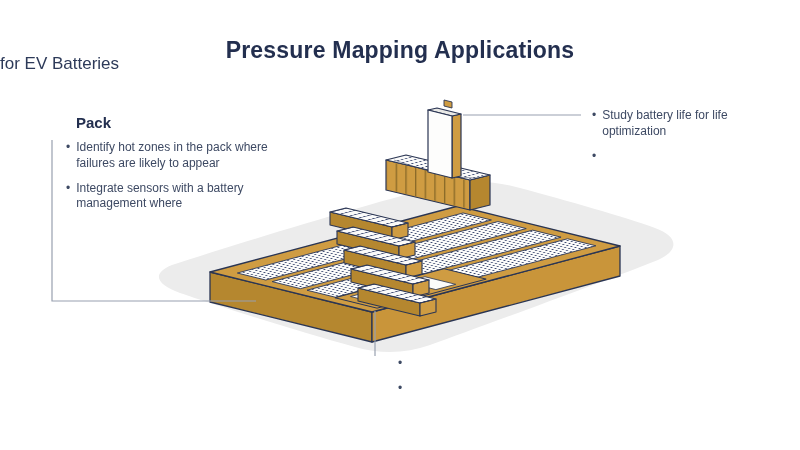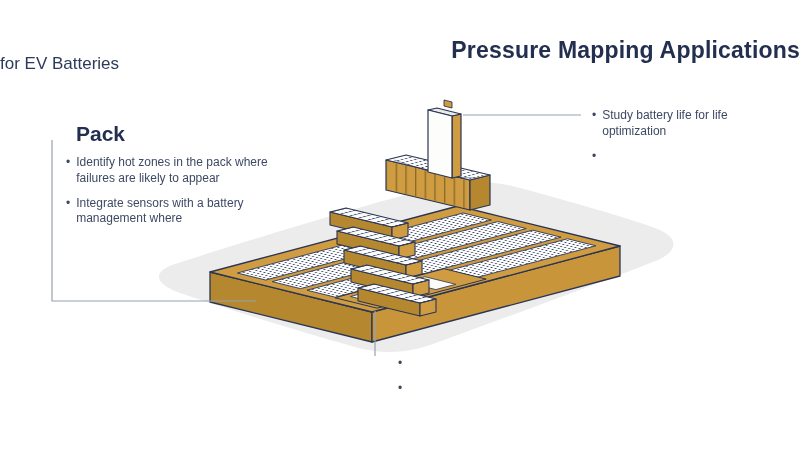--- a/index.html
+++ b/index.html
@@ -7,7 +7,7 @@
           font-family:"Liberation Sans", sans-serif; overflow:hidden; }
   svg.illo { position:absolute; left:0; top:0; }
 
-  .title { position:absolute; top:22px; left:0; width:100%; text-align:right;
+  .title { position:absolute; top:22px; left:0; width:100%; text-align:center;
            font-size:23px; font-weight:700; color:#232f4f; letter-spacing:.2px; }
   .subtitle { position:absolute; top:54px; left:0; width:100%; text-align:left;
               font-size:17px; font-weight:400; color:#2d3a59; }

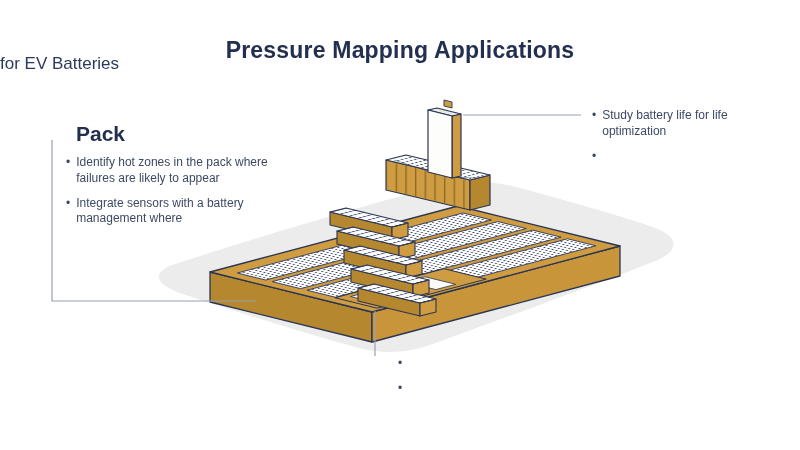--- a/index.html
+++ b/index.html
@@ -13,7 +13,7 @@
               font-size:17px; font-weight:400; color:#2d3a59; }
 
   .label { position:absolute; }
-  .label h2 { margin:8px 0 9px 10px; font-size:21px; font-weight:700; color:#232f4f; }
+  .label h2 { margin:0 0 9px 10px; font-size:15px; font-weight:700; color:#232f4f; }
   .label ul { list-style:none; margin:0; padding:0; }
   .label li { display:flex; gap:6px; font-size:12px; color:#3d4963;
               line-height:1.32; margin-bottom:9px; }

